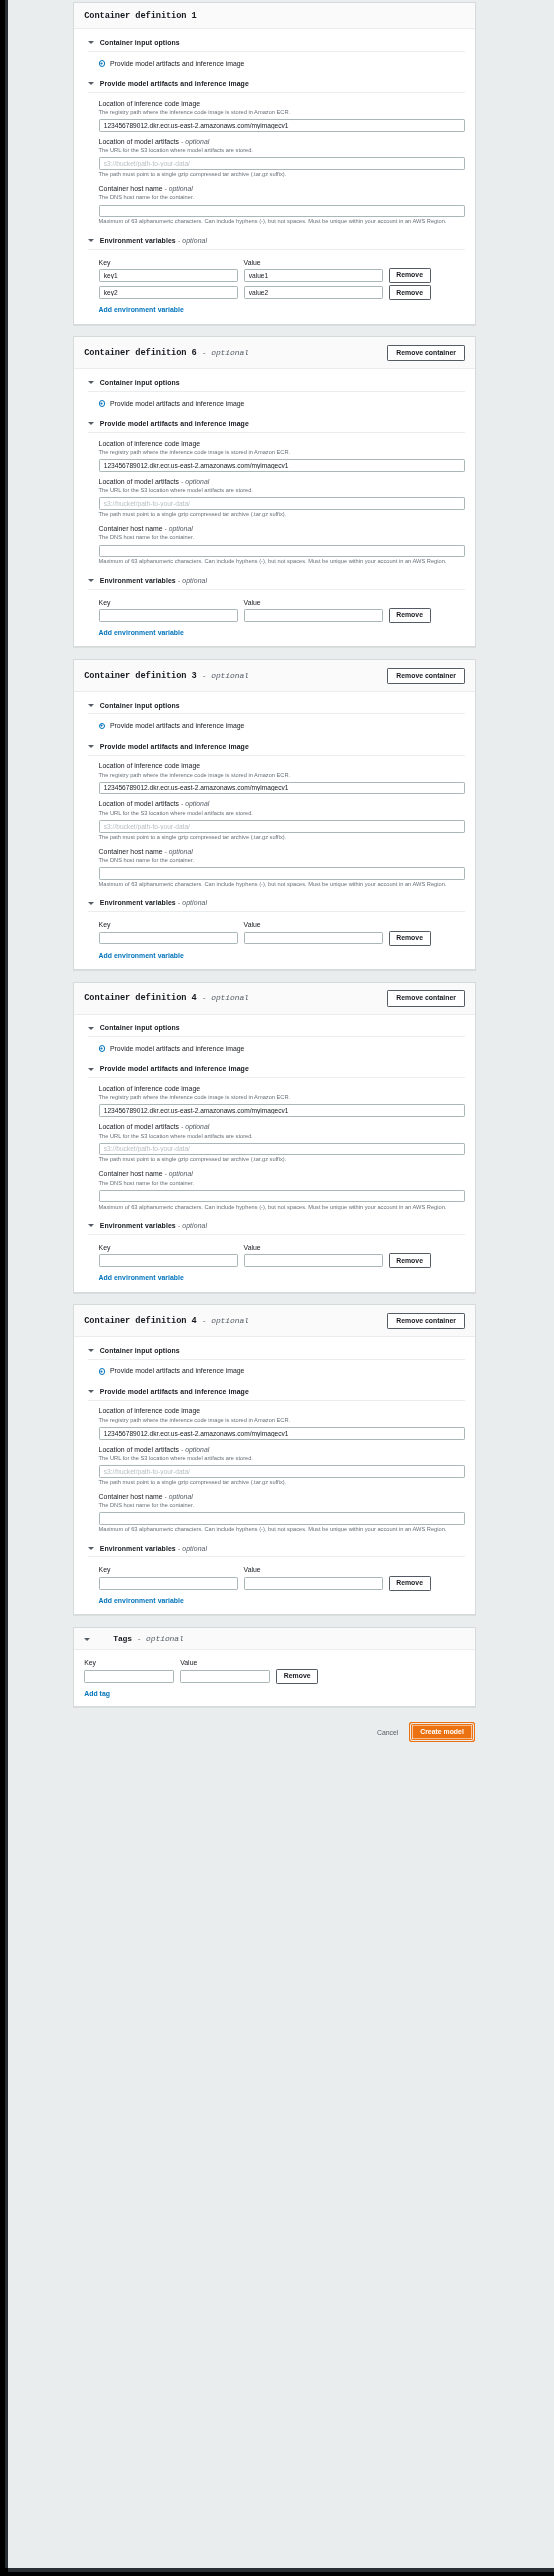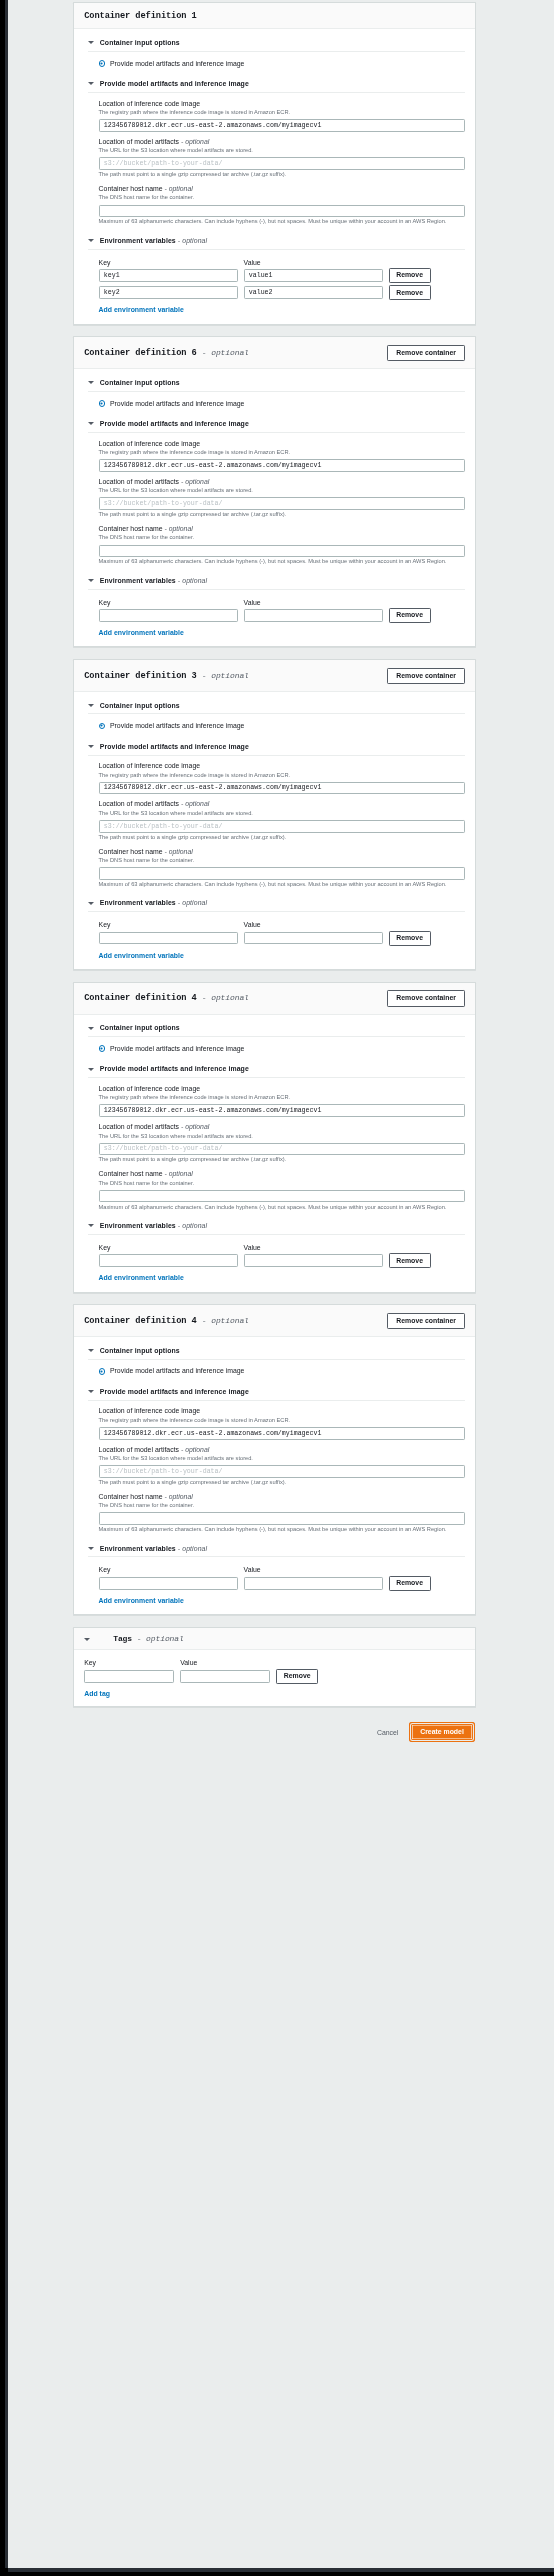--- a/index.html
+++ b/index.html
@@ -140,7 +140,7 @@
     margin-top: 2.4px;
     height: 12.6px;
     padding: 1.2px 4.2px 1.8px 4.2px;
-    font-family: Liberation Mono, monospace;
+    font-family: Liberation Sans, sans-serif;
     font-size: 6.6px;
     color: #16191f;
     background: #ffffff;

